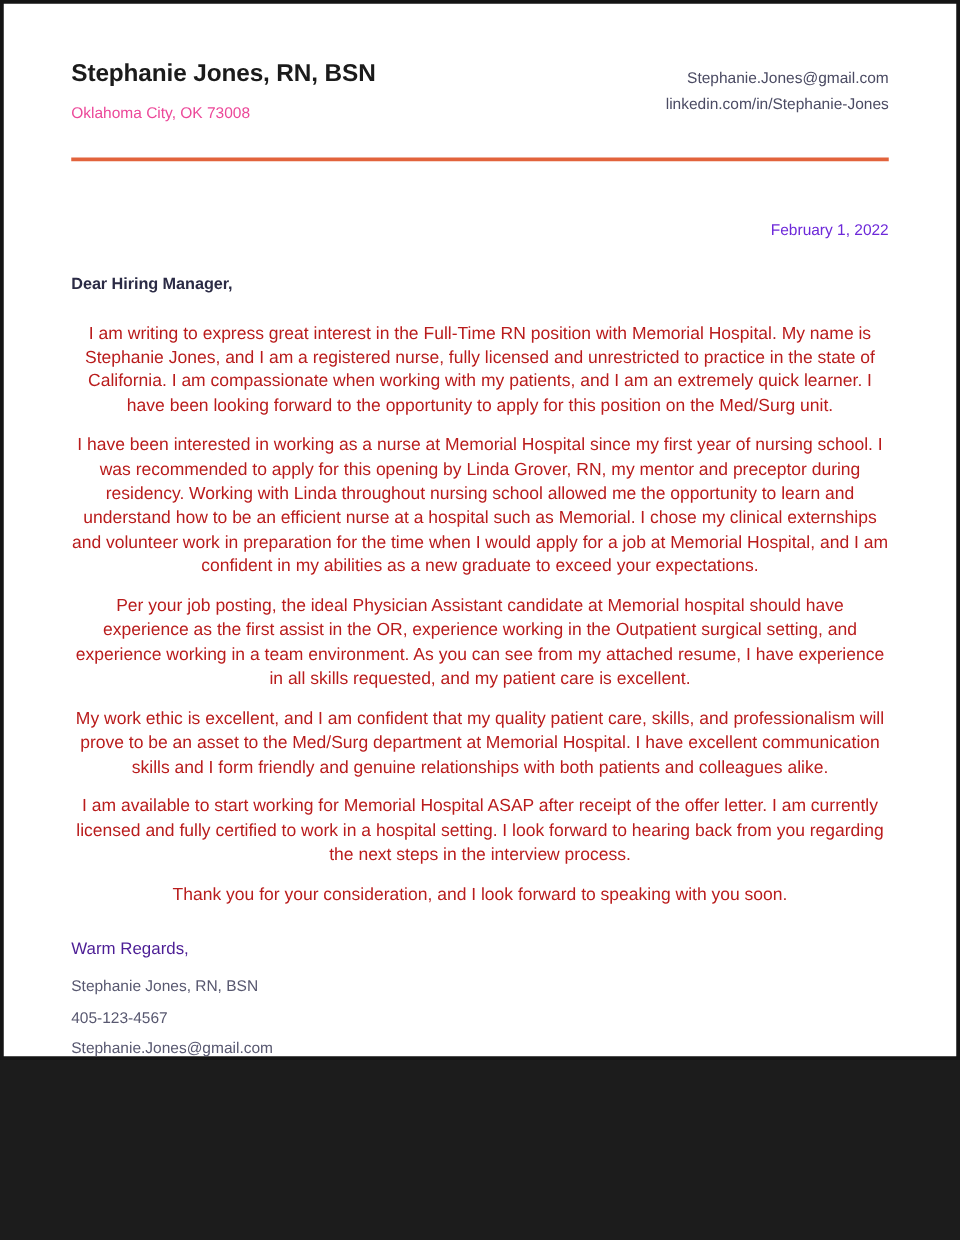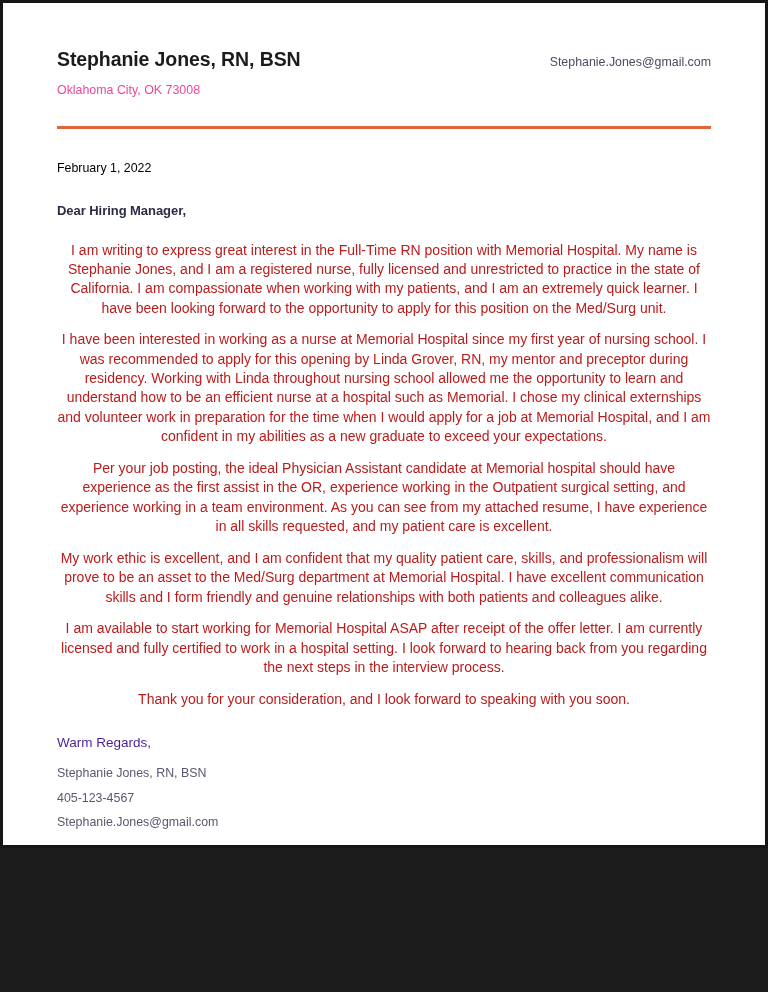--- a/index.html
+++ b/index.html
@@ -143,6 +143,7 @@
 
     <div class="contact-block">
       <div class="contact-line">Stephanie.Jones@gmail.com</div>
+      <div class="contact-line">linkedin.com/in/Stephanie-Jones</div>
     </div>
 
   </div>

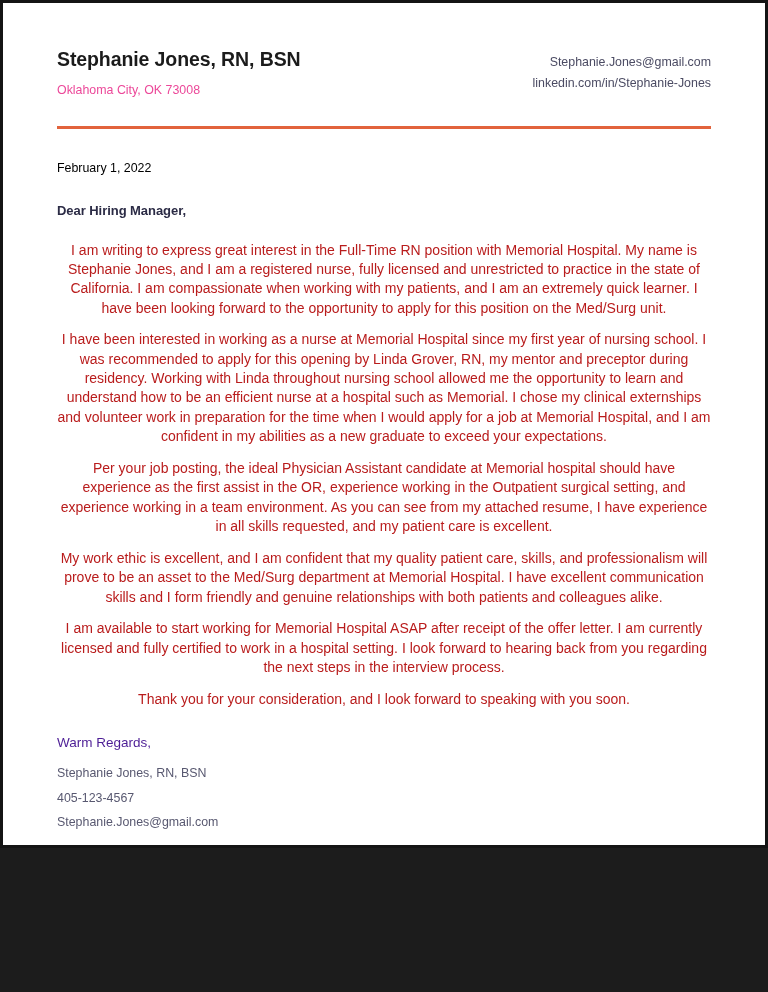--- a/index.html
+++ b/index.html
@@ -74,10 +74,10 @@
 
   
   .letter-date {
-    margin-top: 32px;
-    text-align: left;
+    margin-top: 48px;
+    text-align: right;
     font-size: 12.4px;
-    color: #000000;
+    color: #6d28d9;
   }
 
   

